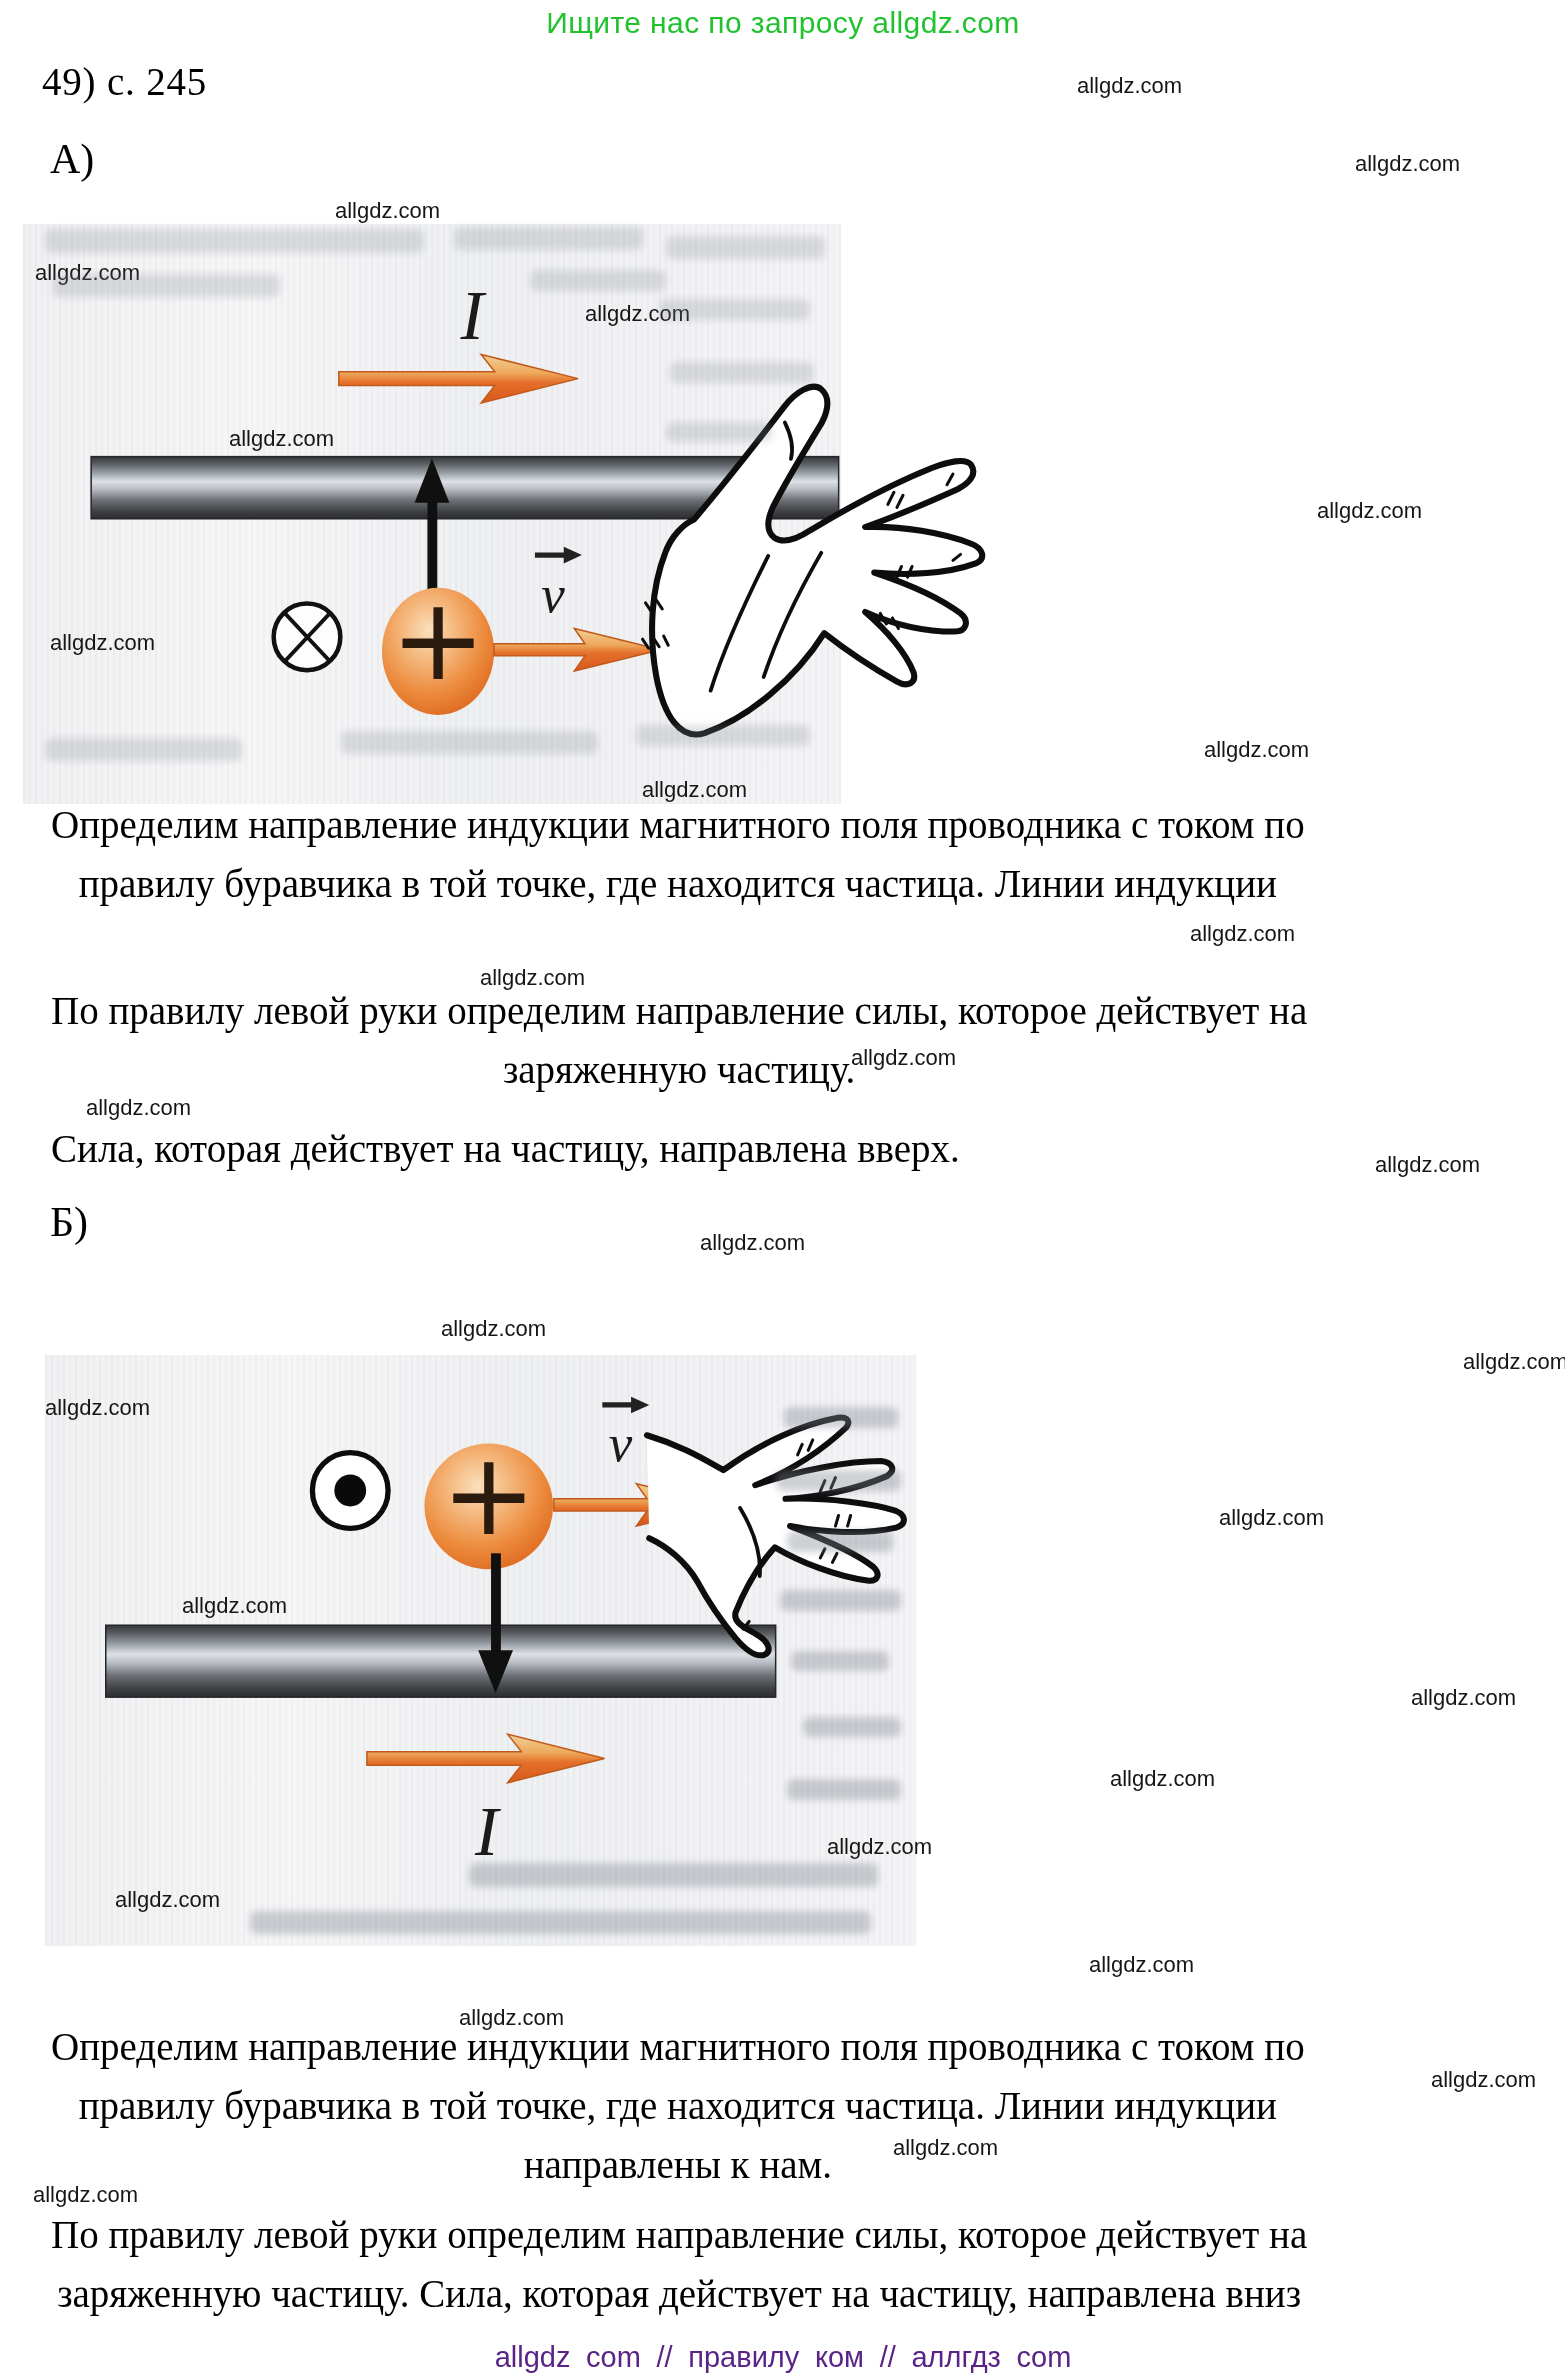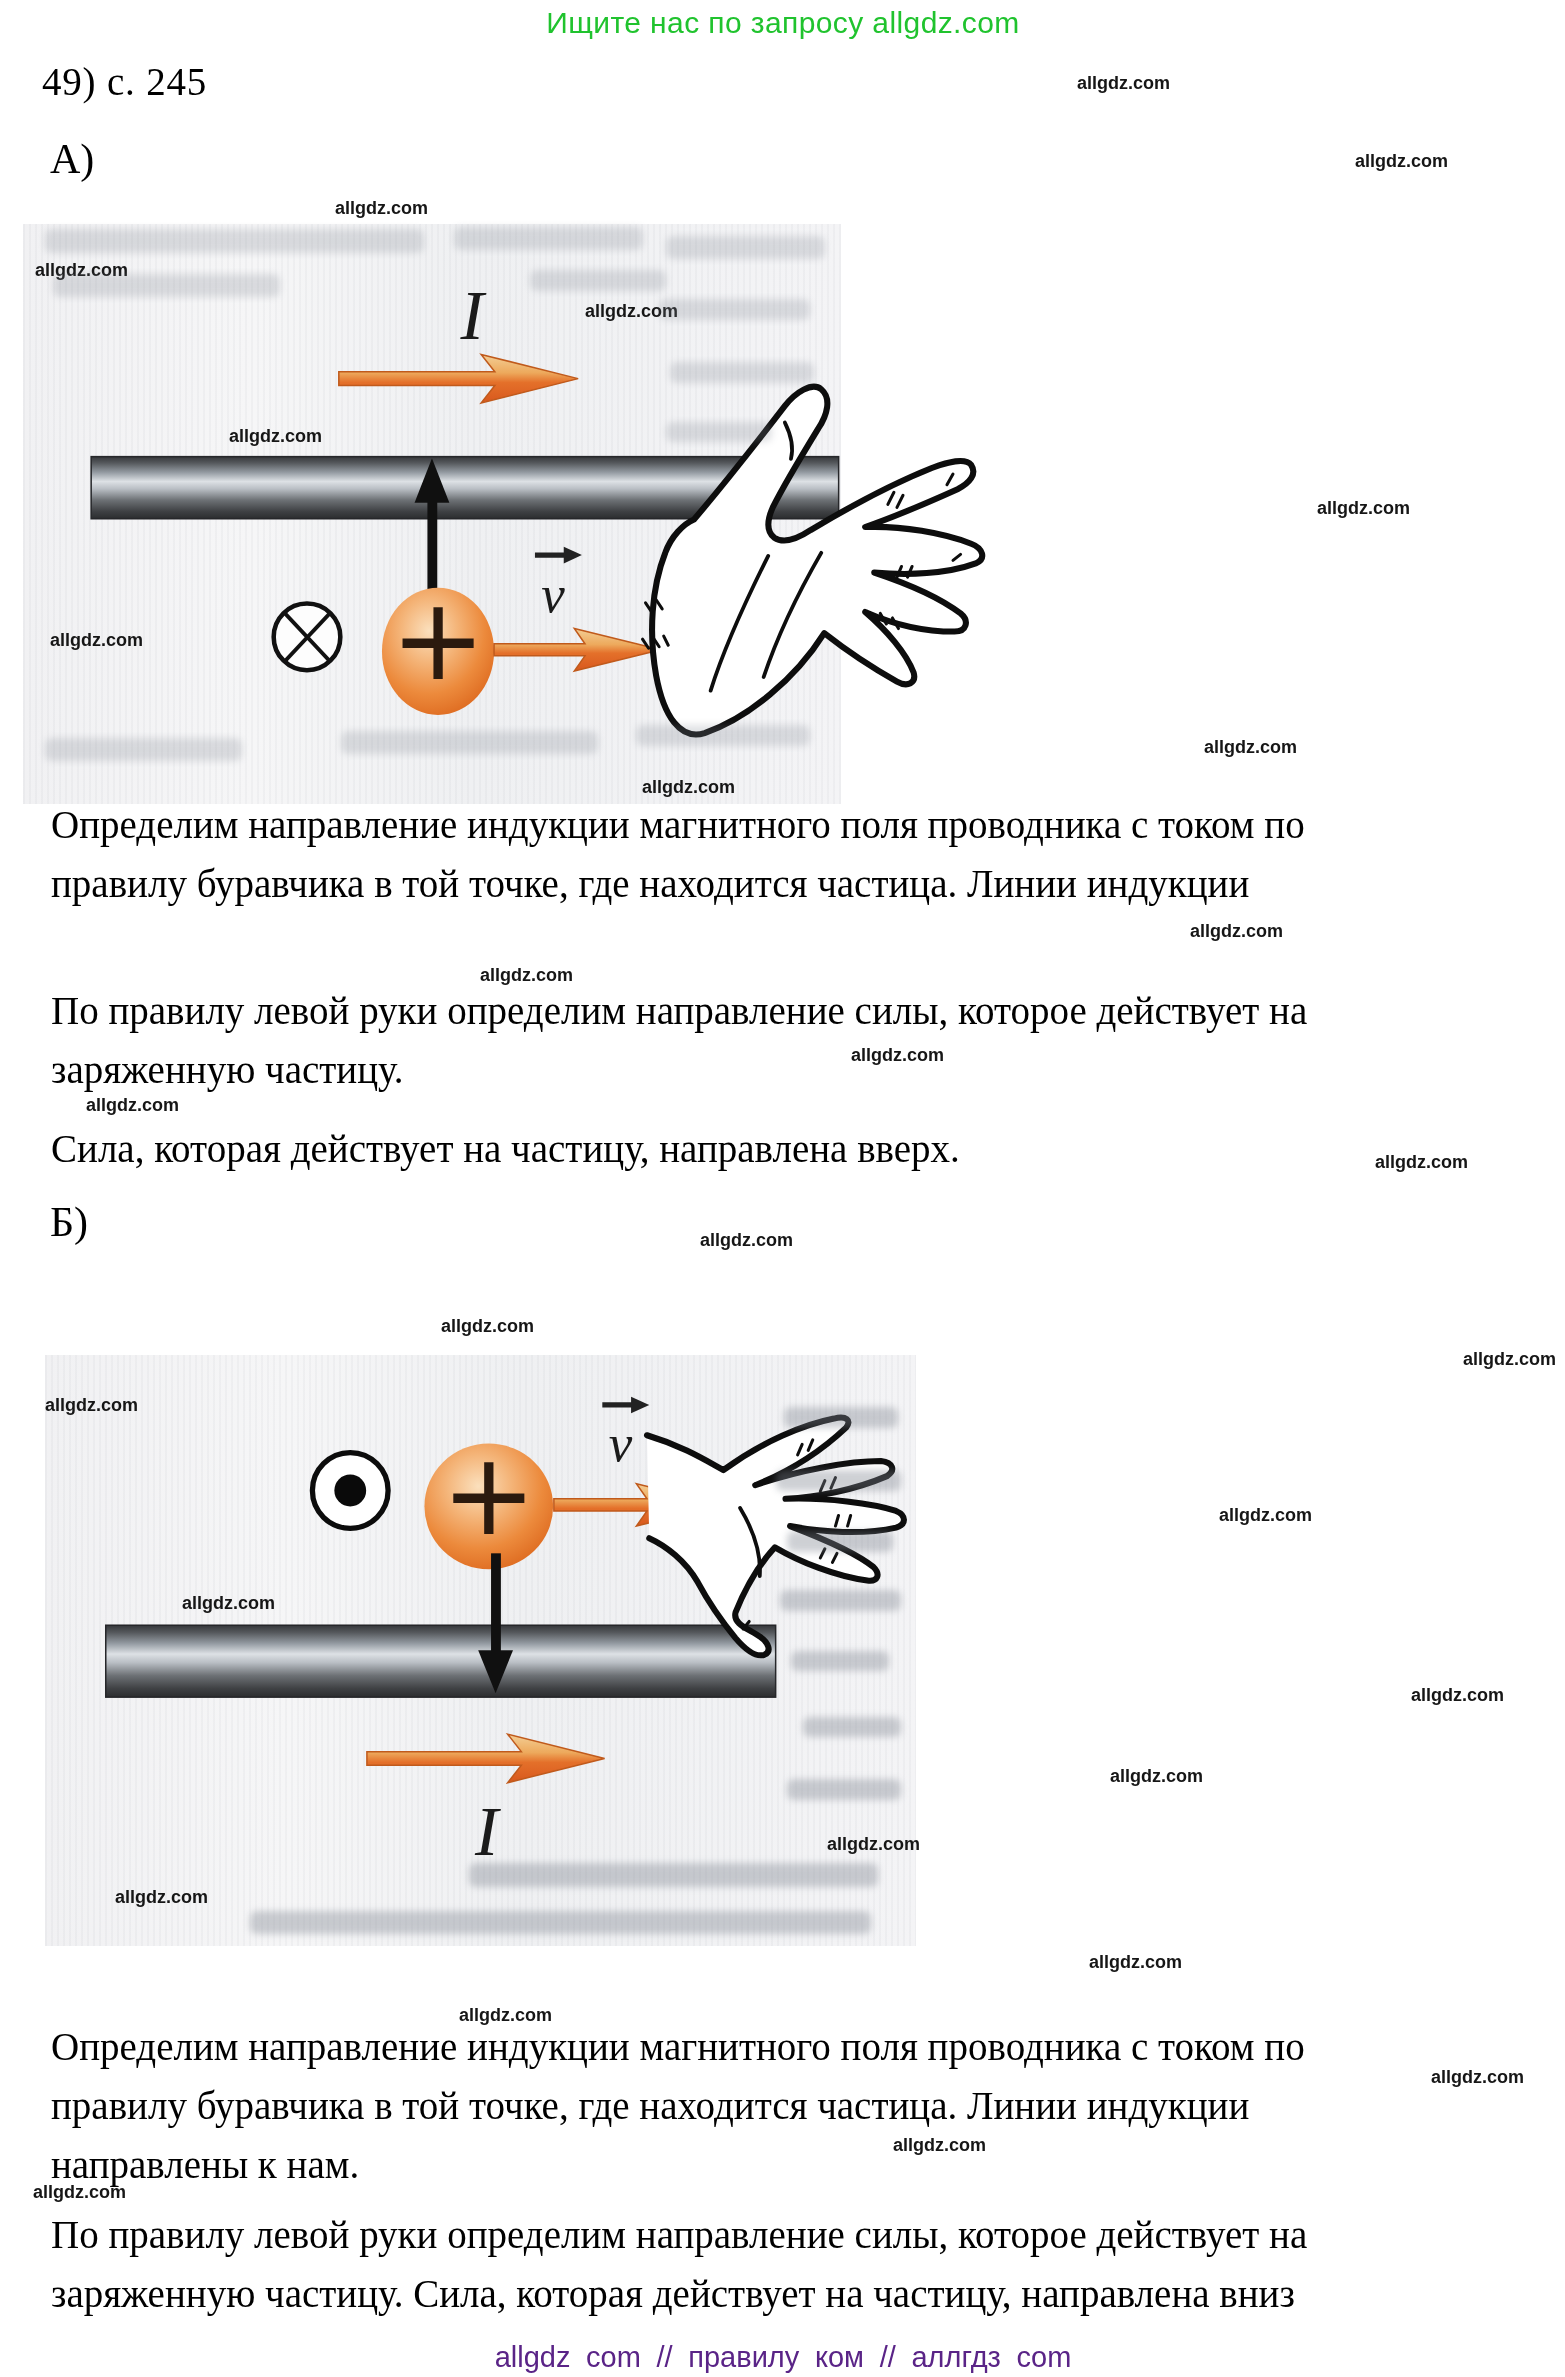--- a/index.html
+++ b/index.html
@@ -29,8 +29,8 @@
   .para{position:absolute;left:51px;font-size:39px;line-height:59px;white-space:nowrap;}
   .p1{top:795px;} .p2{top:981px;} .p3{top:1119px;} .p4{top:2017px;} .p5{top:2205px;}
   
-  .wm{position:absolute;font-family:"Liberation Sans", sans-serif;font-size:18px;
-      color:#161616;white-space:nowrap;font-weight:bold;}
+  .wm{position:absolute;font-family:"Liberation Sans", sans-serif;font-size:22px;
+      color:#161616;white-space:nowrap;}
   
   .footer{position:absolute;left:0;top:2341px;width:100%;text-align:center;
           font-family:"Liberation Sans", sans-serif;font-size:29px;

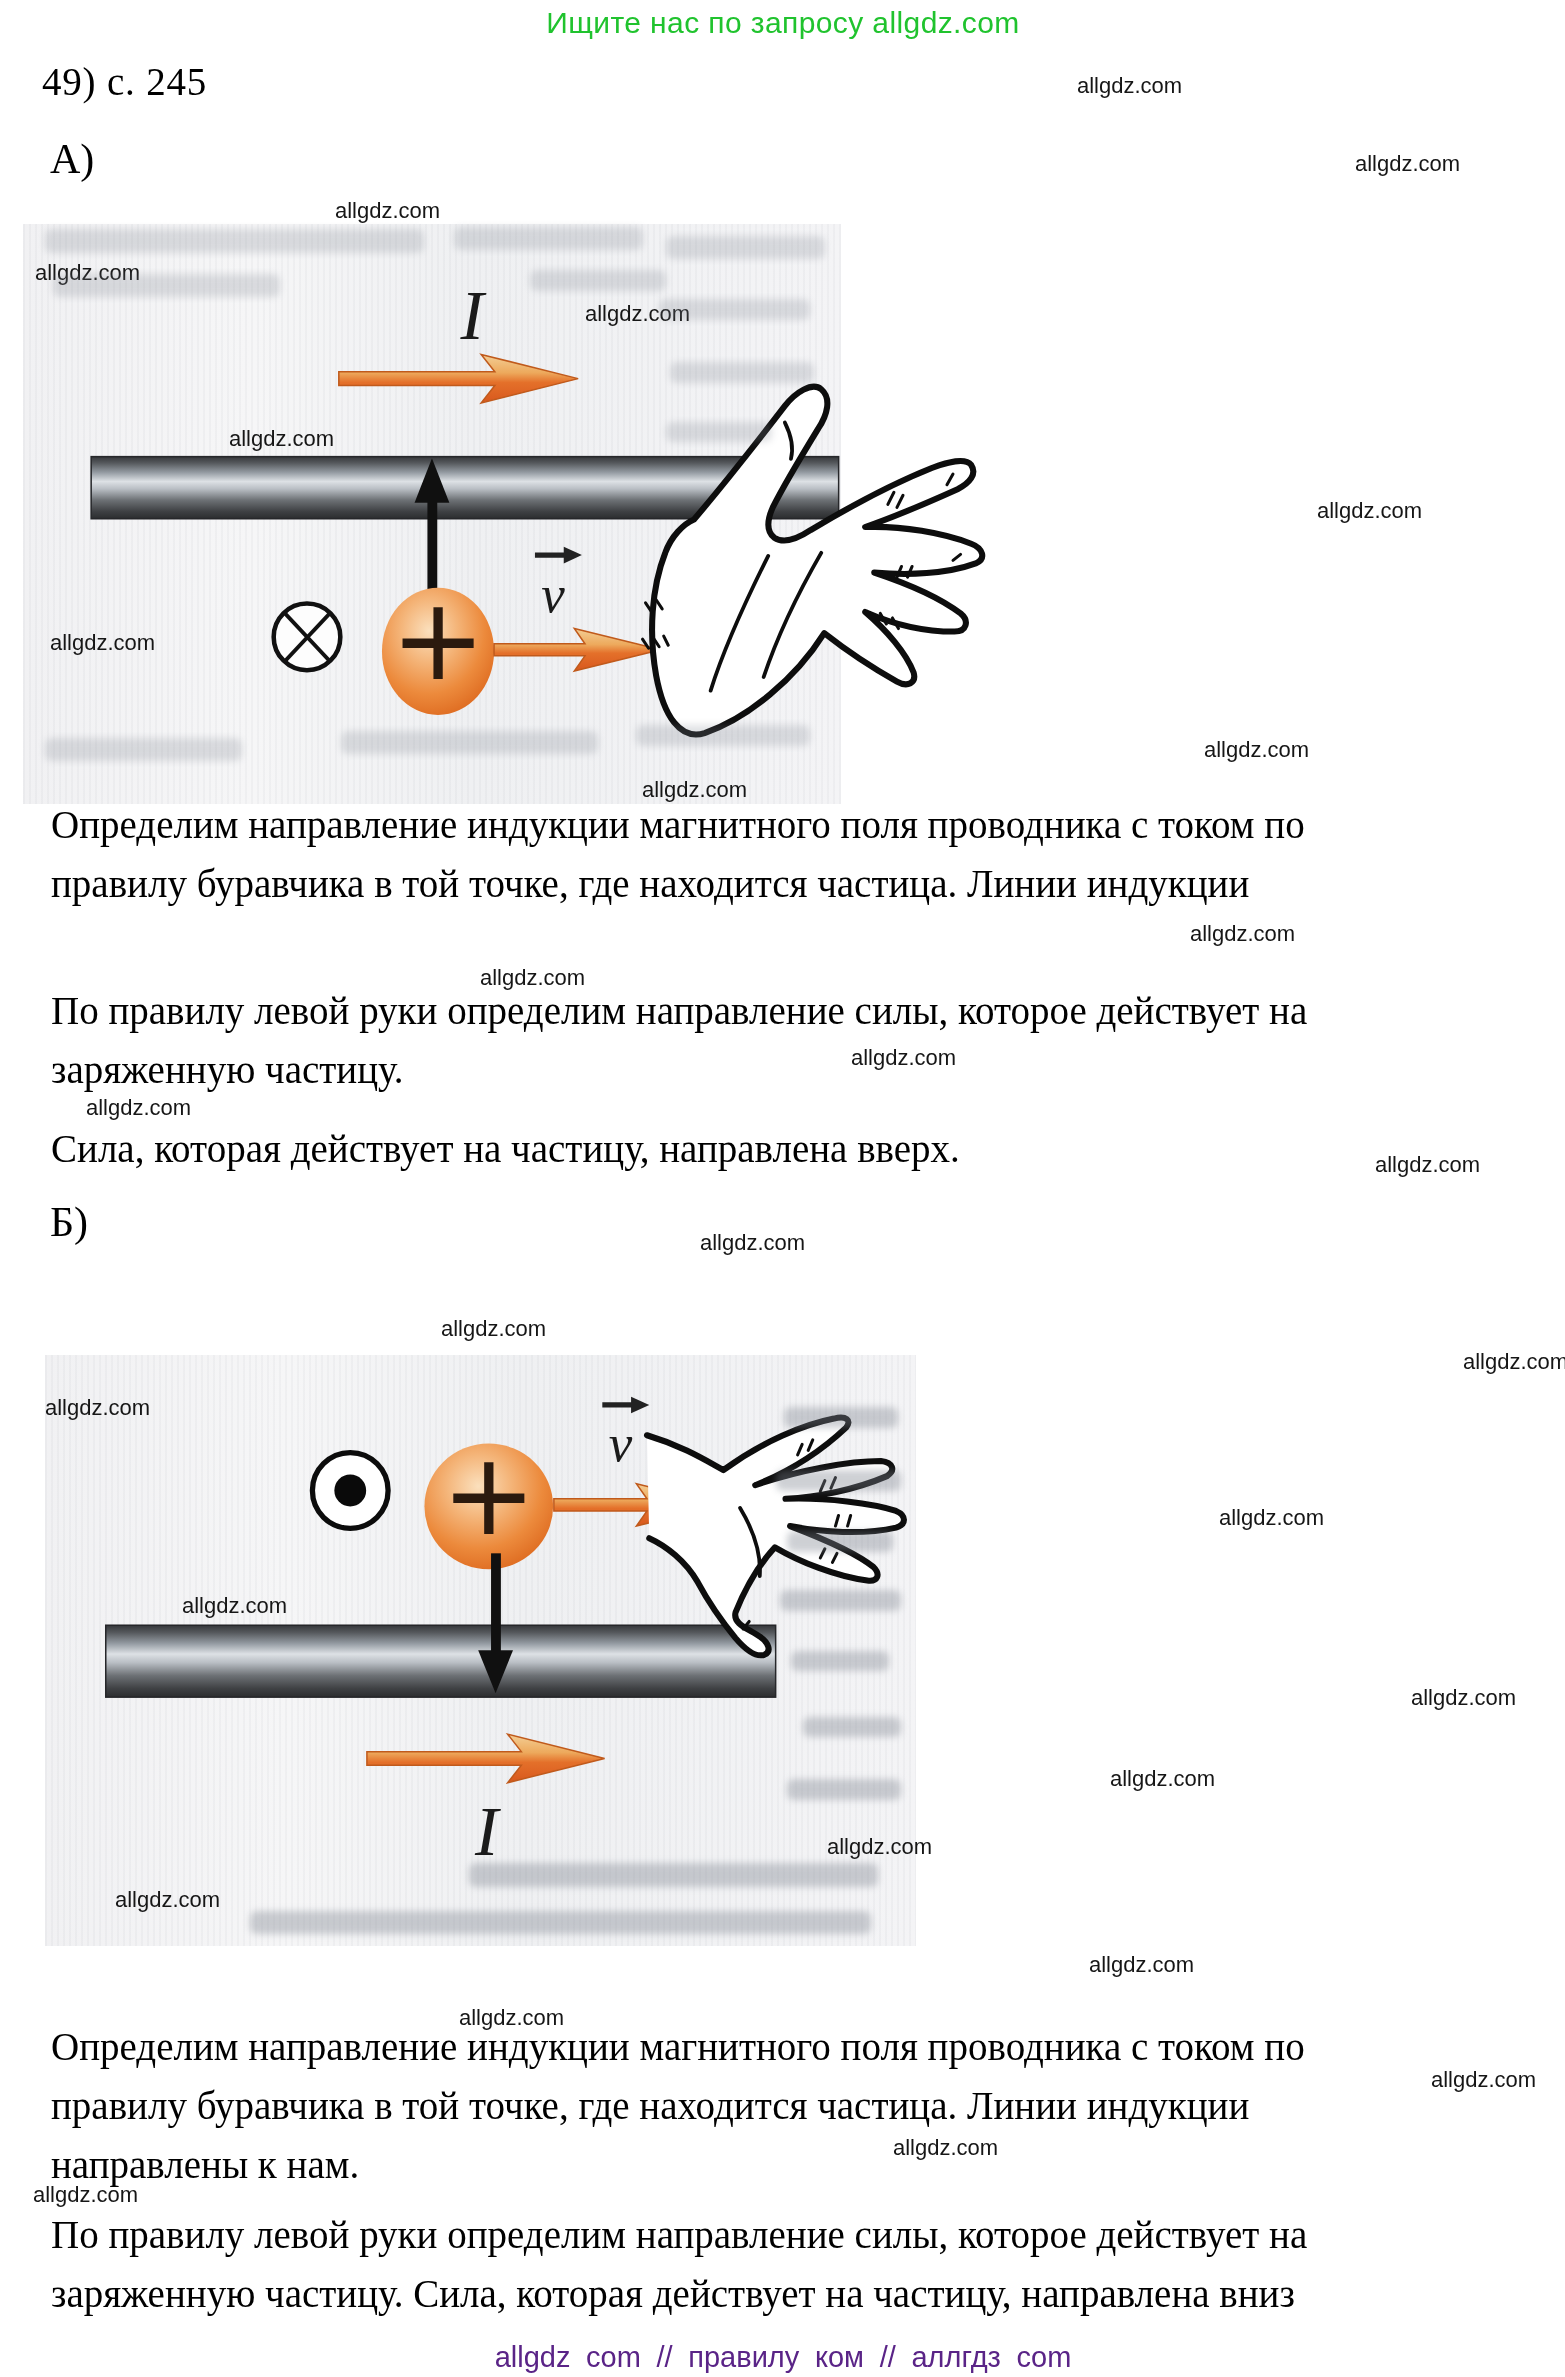--- a/index.html
+++ b/index.html
@@ -26,7 +26,7 @@
   
   .dsvg{position:absolute;overflow:visible;}
   
-  .para{position:absolute;left:51px;font-size:39px;line-height:59px;white-space:nowrap;}
+  .para{position:absolute;left:51px;font-size:39px;line-height:59px;white-space:nowrap;text-align:center;}
   .p1{top:795px;} .p2{top:981px;} .p3{top:1119px;} .p4{top:2017px;} .p5{top:2205px;}
   
   .wm{position:absolute;font-family:"Liberation Sans", sans-serif;font-size:22px;

